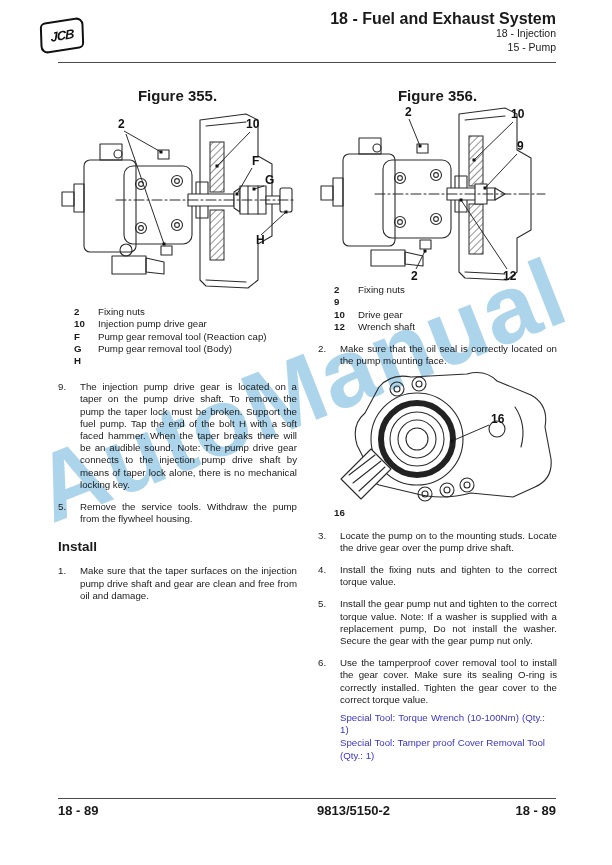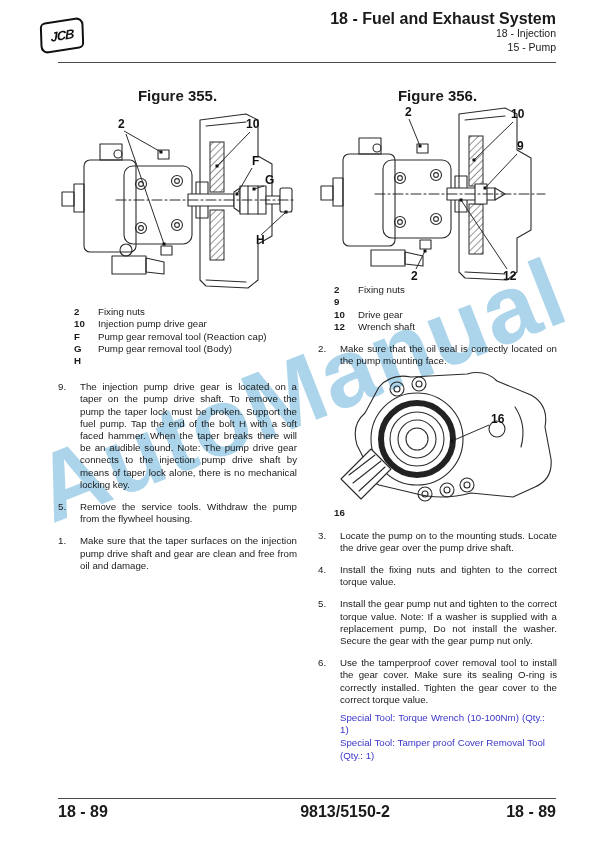--- a/index.html
+++ b/index.html
@@ -175,6 +175,7 @@
         <span class="step-text">Remove the service tools. Withdraw the pump from the flywheel housing.</span>
       </div>
 
+      <div class="install-h">Install</div>
 
       <div class="step">
         <span class="step-num">1.</span>

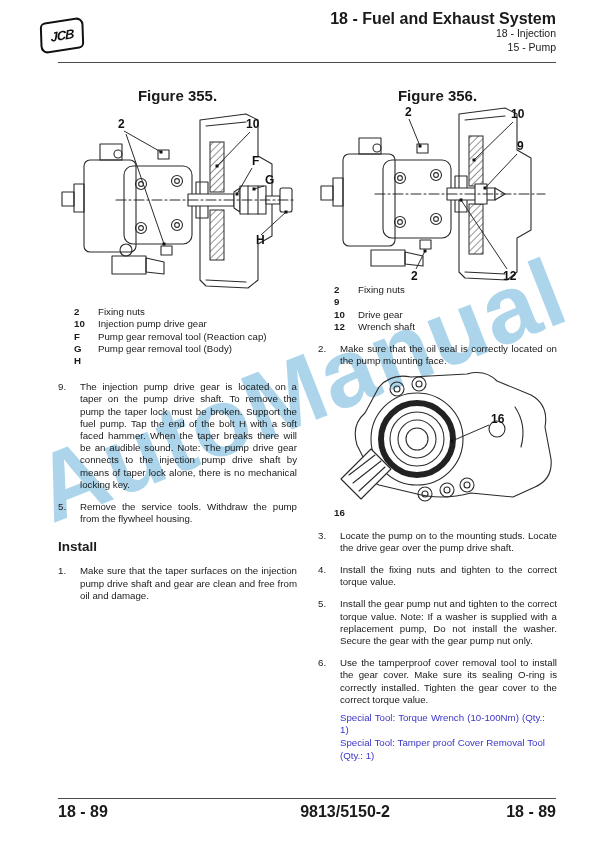--- a/index.html
+++ b/index.html
@@ -48,7 +48,7 @@
   .special{color:#3a35c8;margin-top:6px;text-align:justify;padding-left:22px;}
   .special p{margin:0 12px 1px 0;}
   
-  .footer{position:absolute;left:58px;top:803px;width:498px;font-size:16px;font-weight:bold;display:flex;}
+  .footer{position:absolute;left:58px;top:803px;width:498px;font-size:13px;font-weight:bold;display:flex;}
   .footer .fl{flex:1;text-align:left;}
   .footer .fc{flex:1;text-align:right;}
   .footer .fr{flex:1;text-align:right;}

